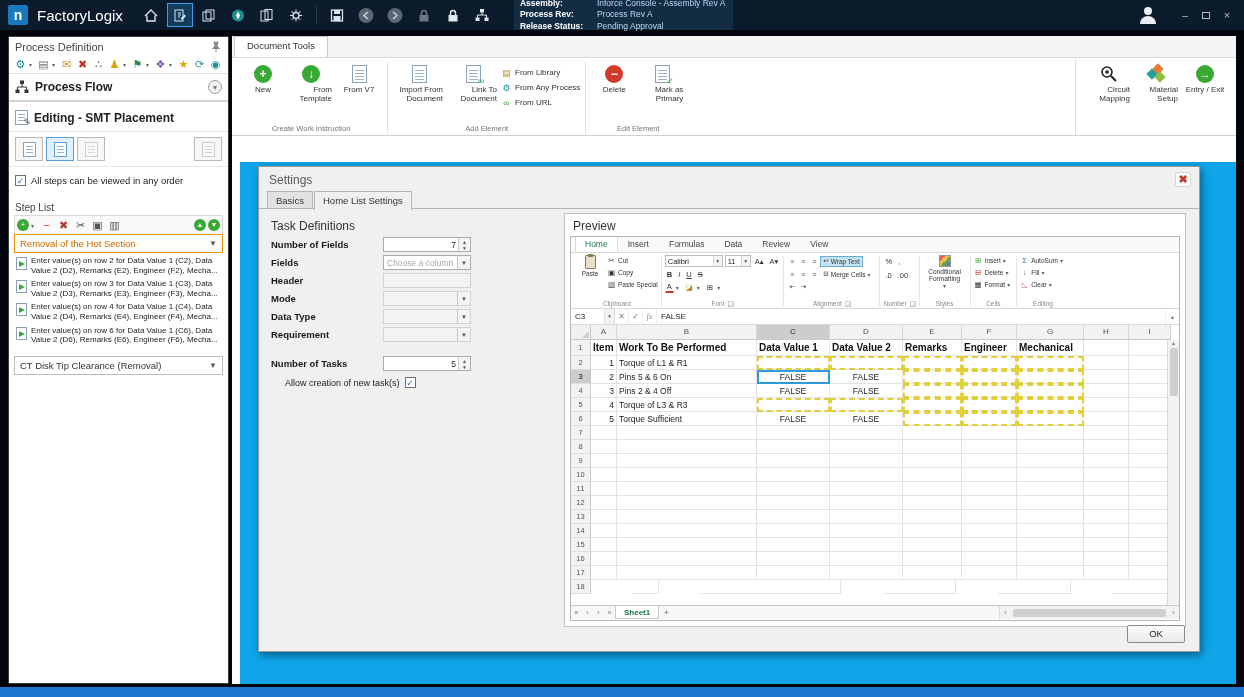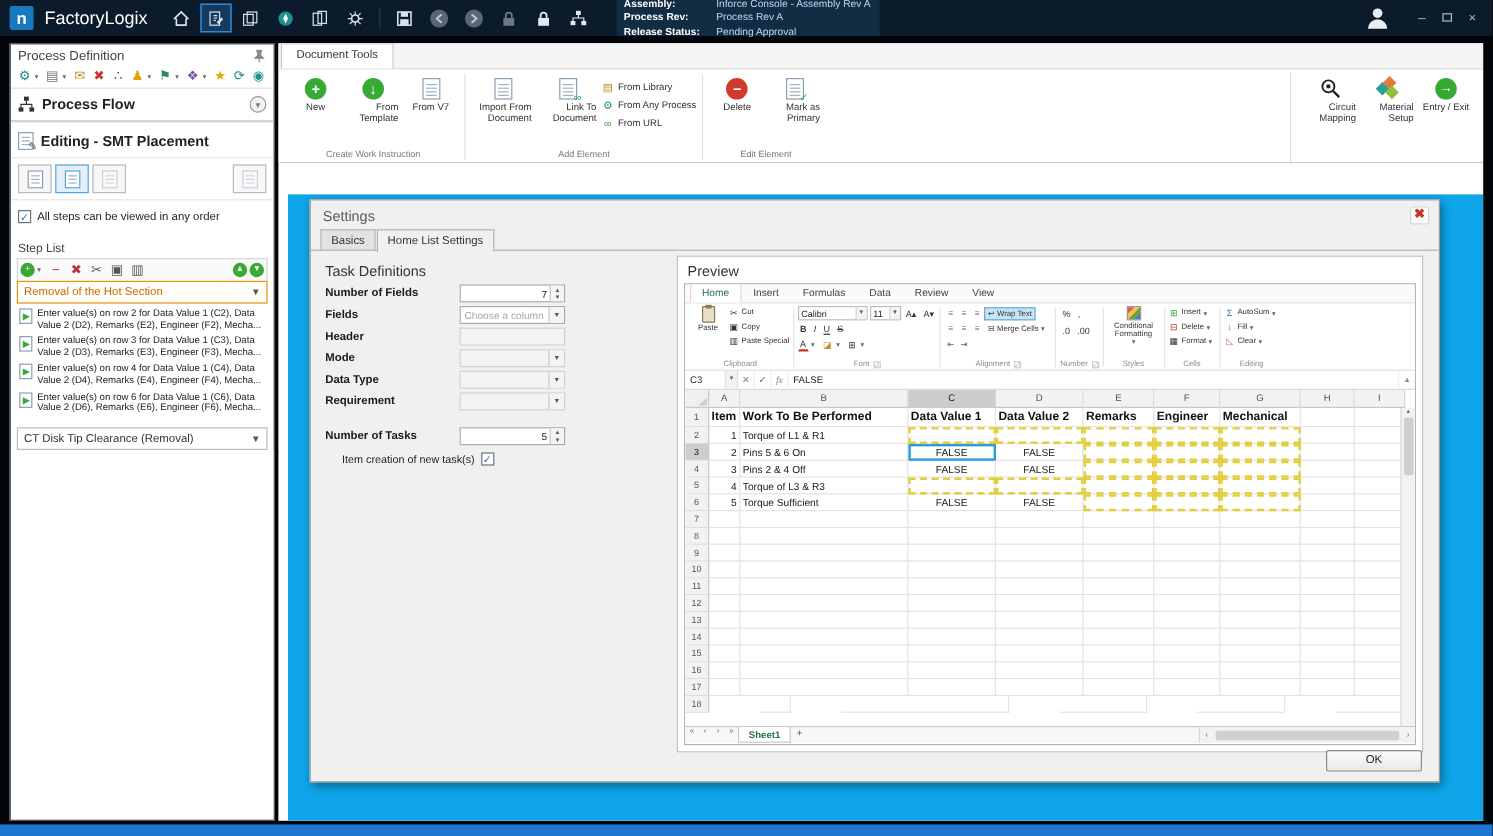--- a/index.html
+++ b/index.html
@@ -555,7 +555,7 @@
               </span>
           </div>
           <div class="allow-row">
-            <span>Item creation of new task(s)</span>
+            <span>Allow creation of new task(s)</span>
             <span class="cb">✓</span>
           </div>
         </div>

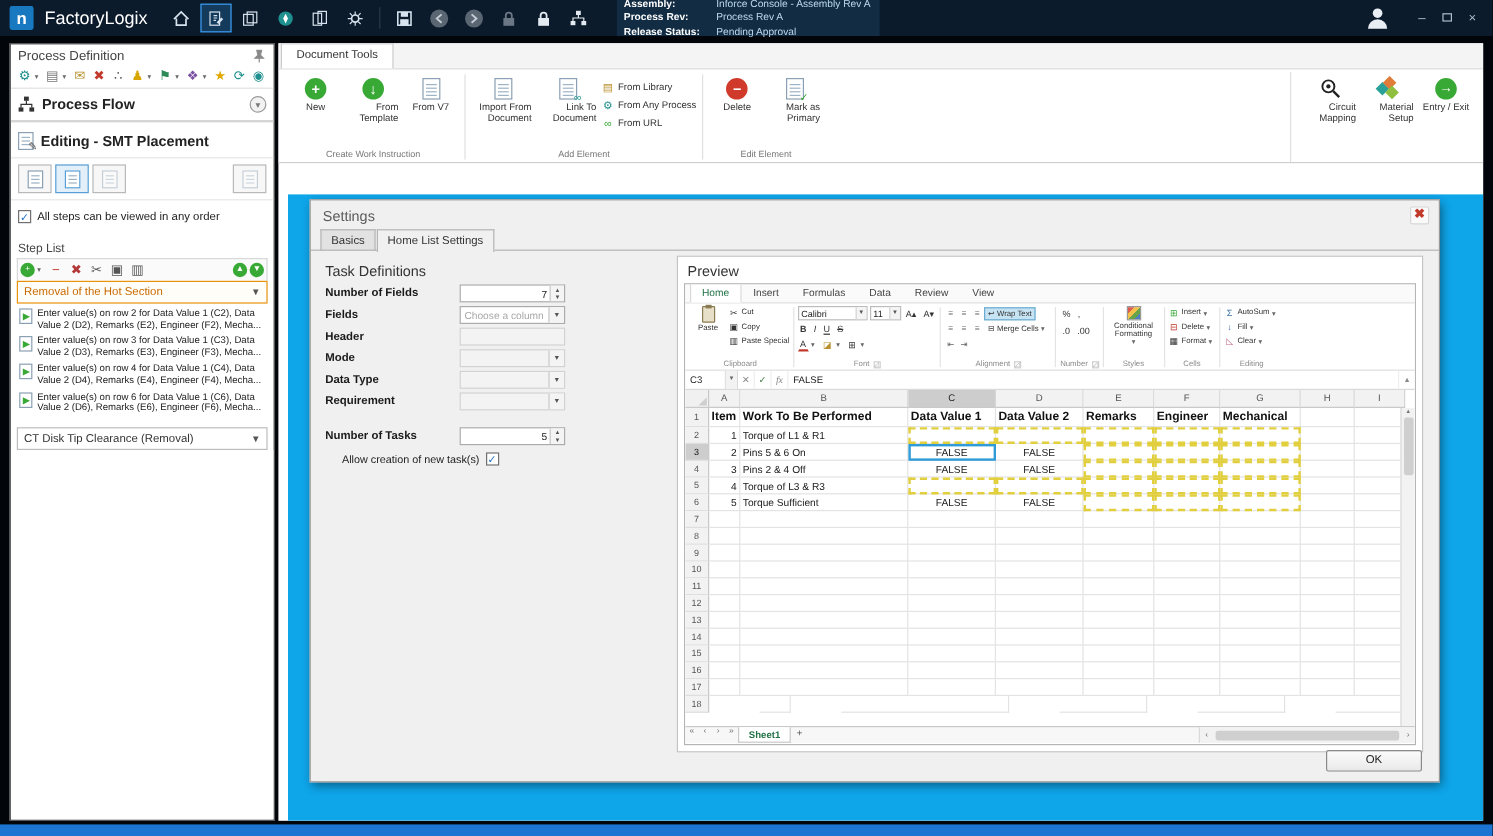--- a/index.html
+++ b/index.html
@@ -169,7 +169,7 @@
   .xl-c.selected{outline:2px solid #2f9bd8;outline-offset:-2px;}
   .vscroll{position:absolute;top:15px;right:0;bottom:0;width:12px;background:#f2f2f2;border-left:1px solid #d9d9d9;display:flex;flex-direction:column;align-items:center;font-size:5px;color:#777;}
   .vthumb{width:8px;height:48px;background:#cfcfcf;border-radius:2px;margin-top:2px;}
-  .xl-sheetbar{height:14px;border-top:1px solid #c9c9c9;background:#f7f7f7;display:flex;align-items:flex-start;font-size:8px;color:#555;}
+  .xl-sheetbar{height:14px;border-top:1px solid #c9c9c9;background:#f7f7f7;display:flex;align-items:center;font-size:8px;color:#555;}
   .nav-ic{width:11px;text-align:center;font-size:7px;color:#777;}
   .sheet-tab{background:#fff;border:1px solid #c9c9c9;border-top:none;padding:0 8px;font-size:8px;color:#217346;font-weight:bold;height:100%;display:flex;align-items:center;}
   .add-sheet{width:14px;text-align:center;color:#555;}

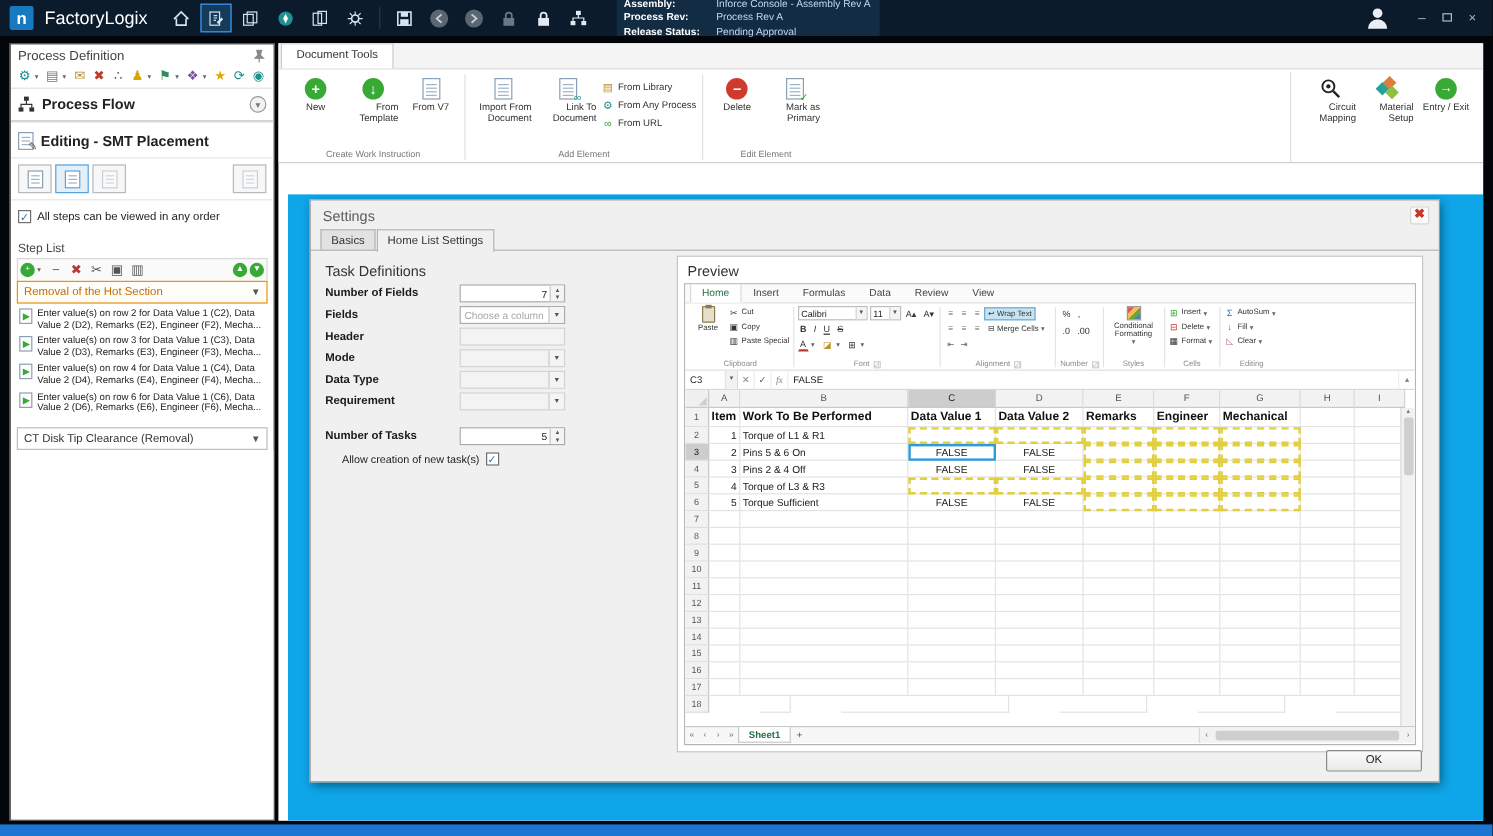--- a/index.html
+++ b/index.html
@@ -117,7 +117,7 @@
 
   .preview{position:absolute;left:305px;top:46px;width:622px;height:414px;background:#fff;border:1px solid #c3c3c3;}
   .preview-label{font-size:12px;color:#333;padding:5px 0 3px 8px;}
-  .ok-btn{position:absolute;right:14px;bottom:8px;width:80px;height:18px;border:1px solid #8a8a8a;background:linear-gradient(#fbfbfb,#e9e9e9);font-size:9.5px;color:#222;text-align:center;line-height:16px;border-radius:2px;}
+  .ok-btn{position:absolute;right:14px;bottom:8px;width:58px;height:18px;border:1px solid #8a8a8a;background:linear-gradient(#fbfbfb,#e9e9e9);font-size:9.5px;color:#222;text-align:center;line-height:16px;border-radius:2px;}
 
   
   .xl{position:absolute;left:5px;top:22px;right:5px;bottom:5px;border:1px solid #b5b5b5;background:#fff;overflow:hidden;font-size:9px;}

